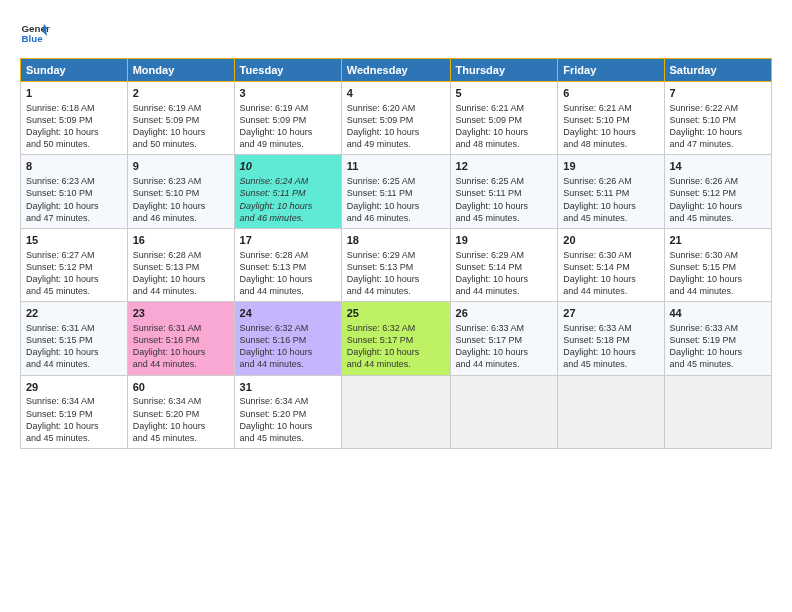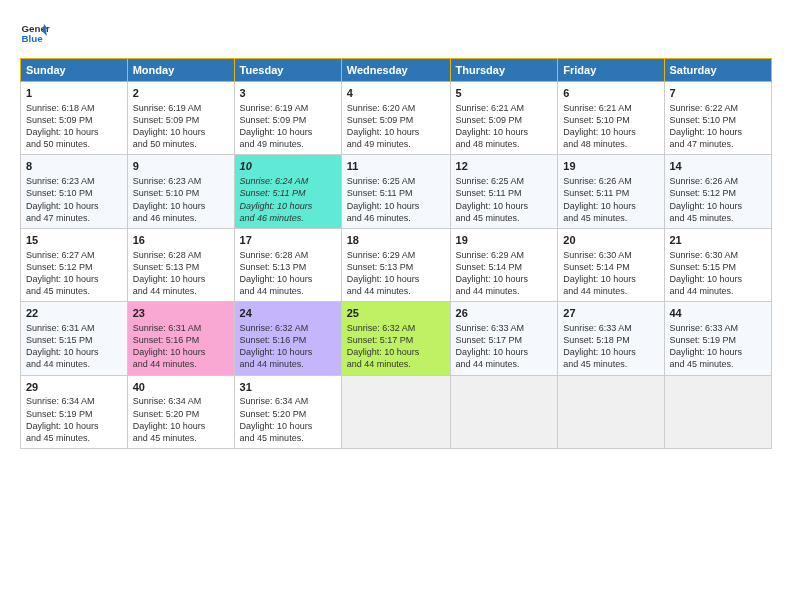--- a/index.html
+++ b/index.html
@@ -155,7 +155,7 @@
         </tr>
         <tr>
           <td><span class="day-number">29</span><span>Sunrise: 6:34 AM<br>Sunset: 5:19 PM<br>Daylight: 10 hours<br>and 45 minutes.</span></td>
-          <td><span class="day-number">40</span><span>Sunrise: 6:34 AM<br>Sunset: 5:20 PM<br>Daylight: 10 hours<br>and 45 minutes.</span></td>
+          <td><span class="day-number">60</span><span>Sunrise: 6:34 AM<br>Sunset: 5:20 PM<br>Daylight: 10 hours<br>and 45 minutes.</span></td>
           <td><span class="day-number">31</span><span>Sunrise: 6:34 AM<br>Sunset: 5:20 PM<br>Daylight: 10 hours<br>and 45 minutes.</span></td>
           <td class="empty-cell" style="background-color: rgb(240, 240, 240);"></td>
           <td class="empty-cell" style="background-color: rgb(240, 240, 240);"></td>

